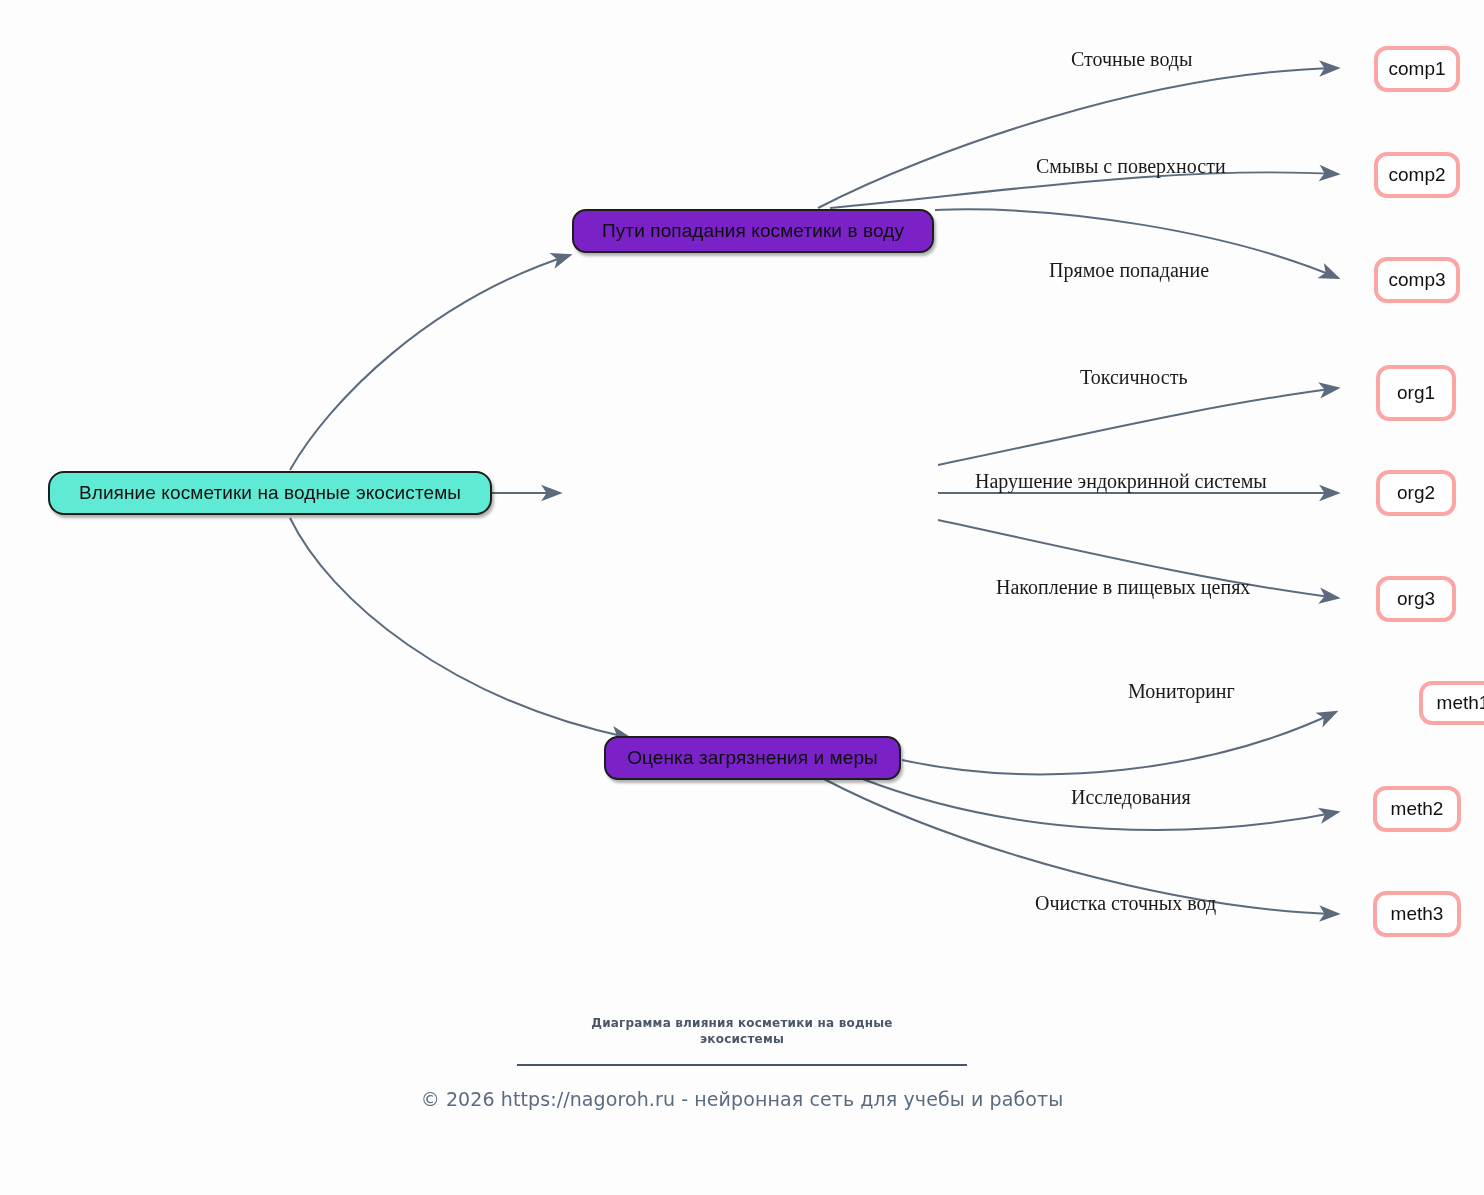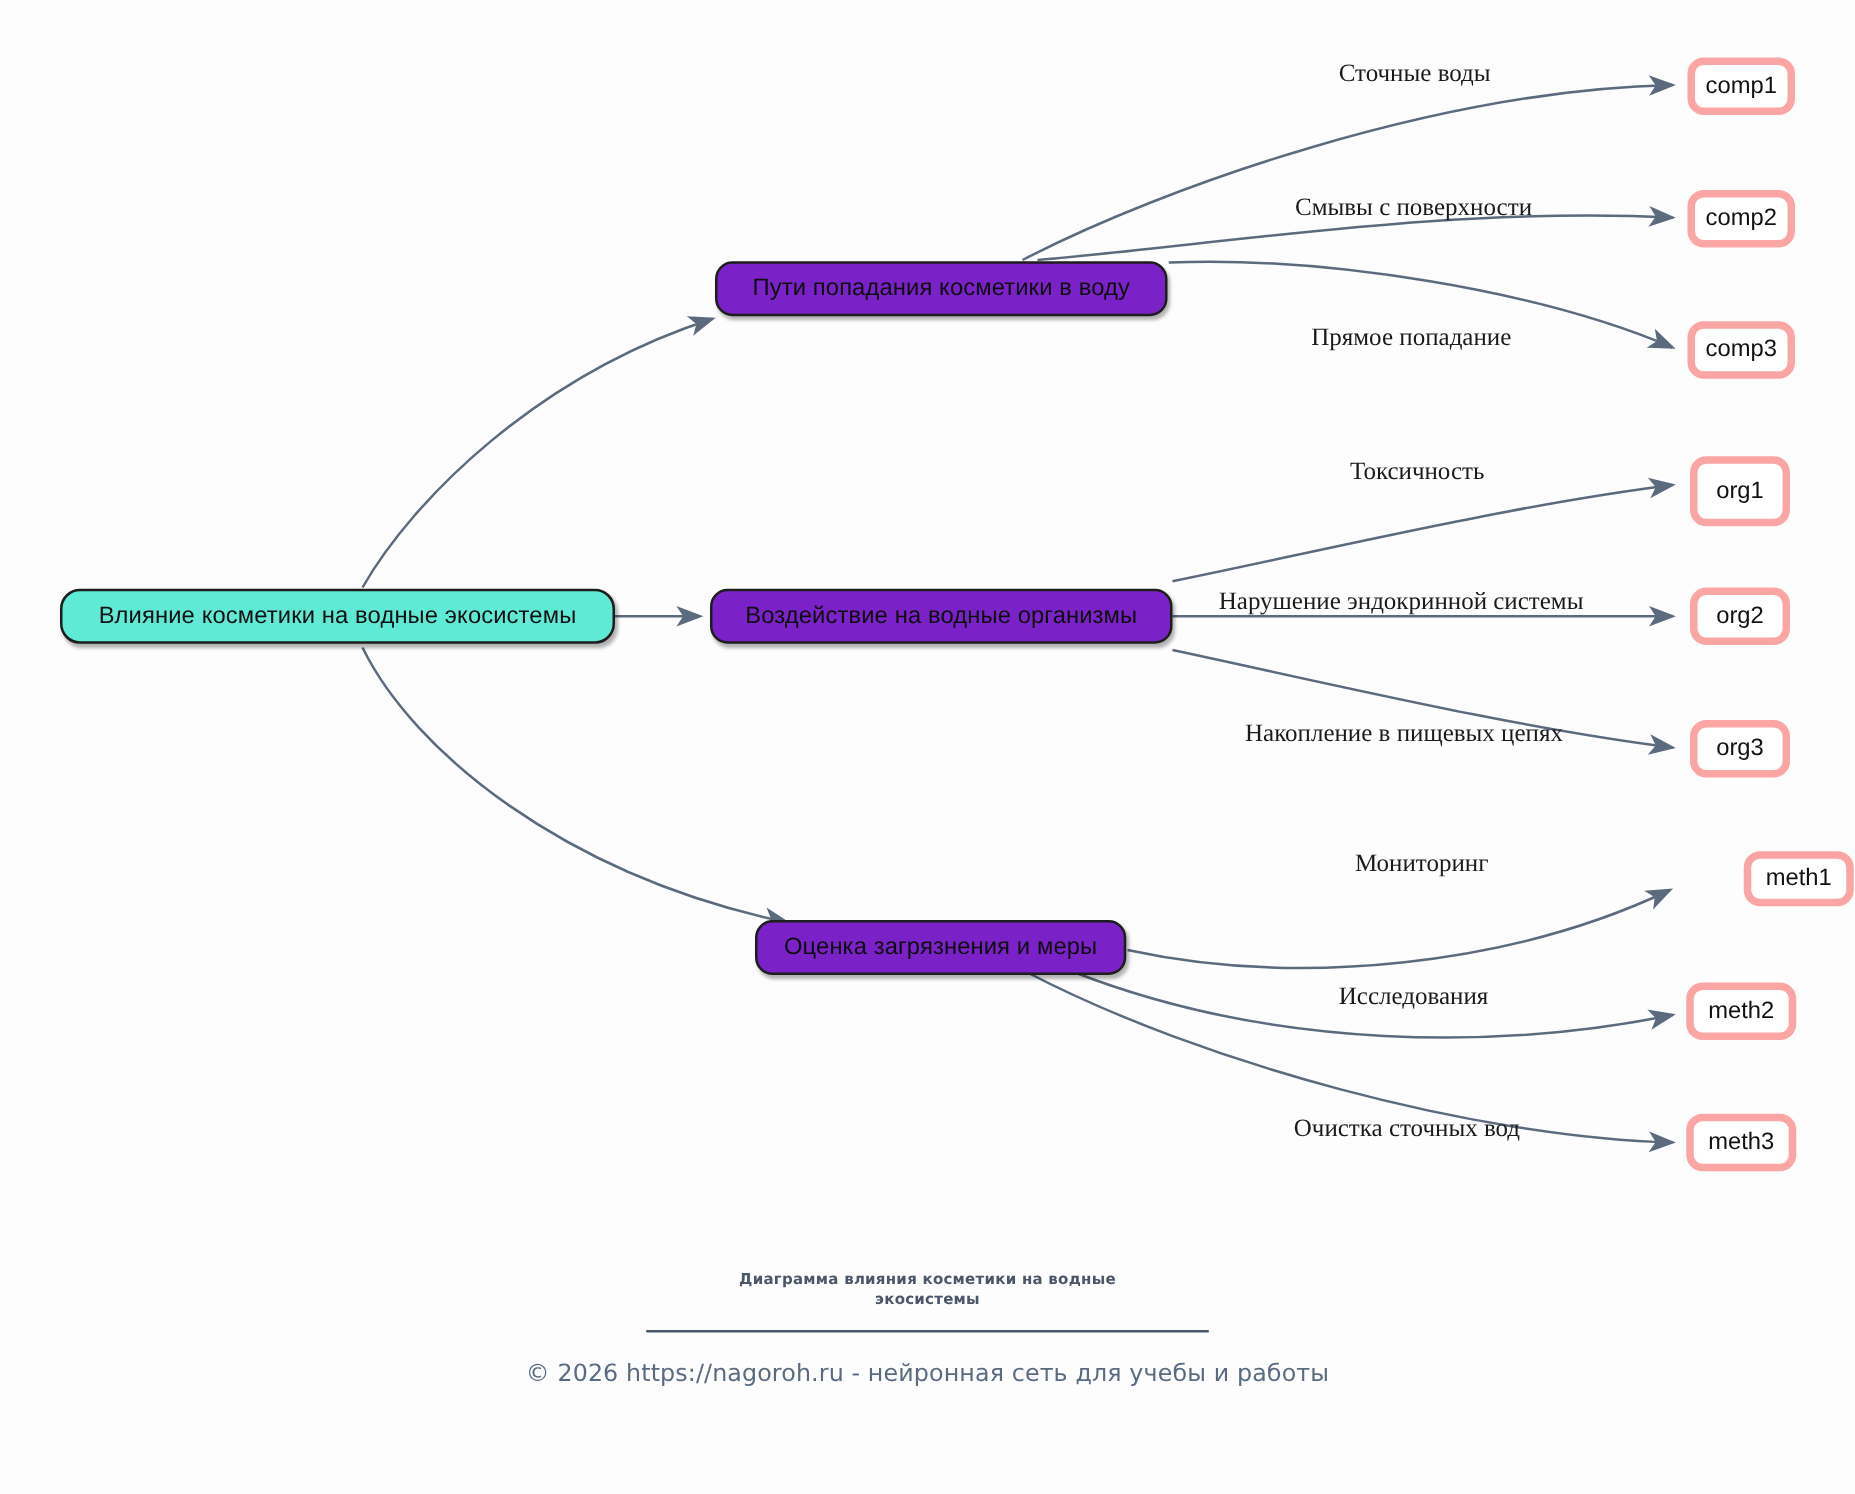--- a/index.html
+++ b/index.html
@@ -67,10 +67,11 @@
   
   .node-leaf {
     background: #ffffff;
-    border: 6px solid #fca5a5;
+    border: 4px solid #fca5a5;
     border-radius: 13px;
     color: #111111;
     font-size: 19px;
+    margin-left: 24px;
   }
 
   .edge-label {

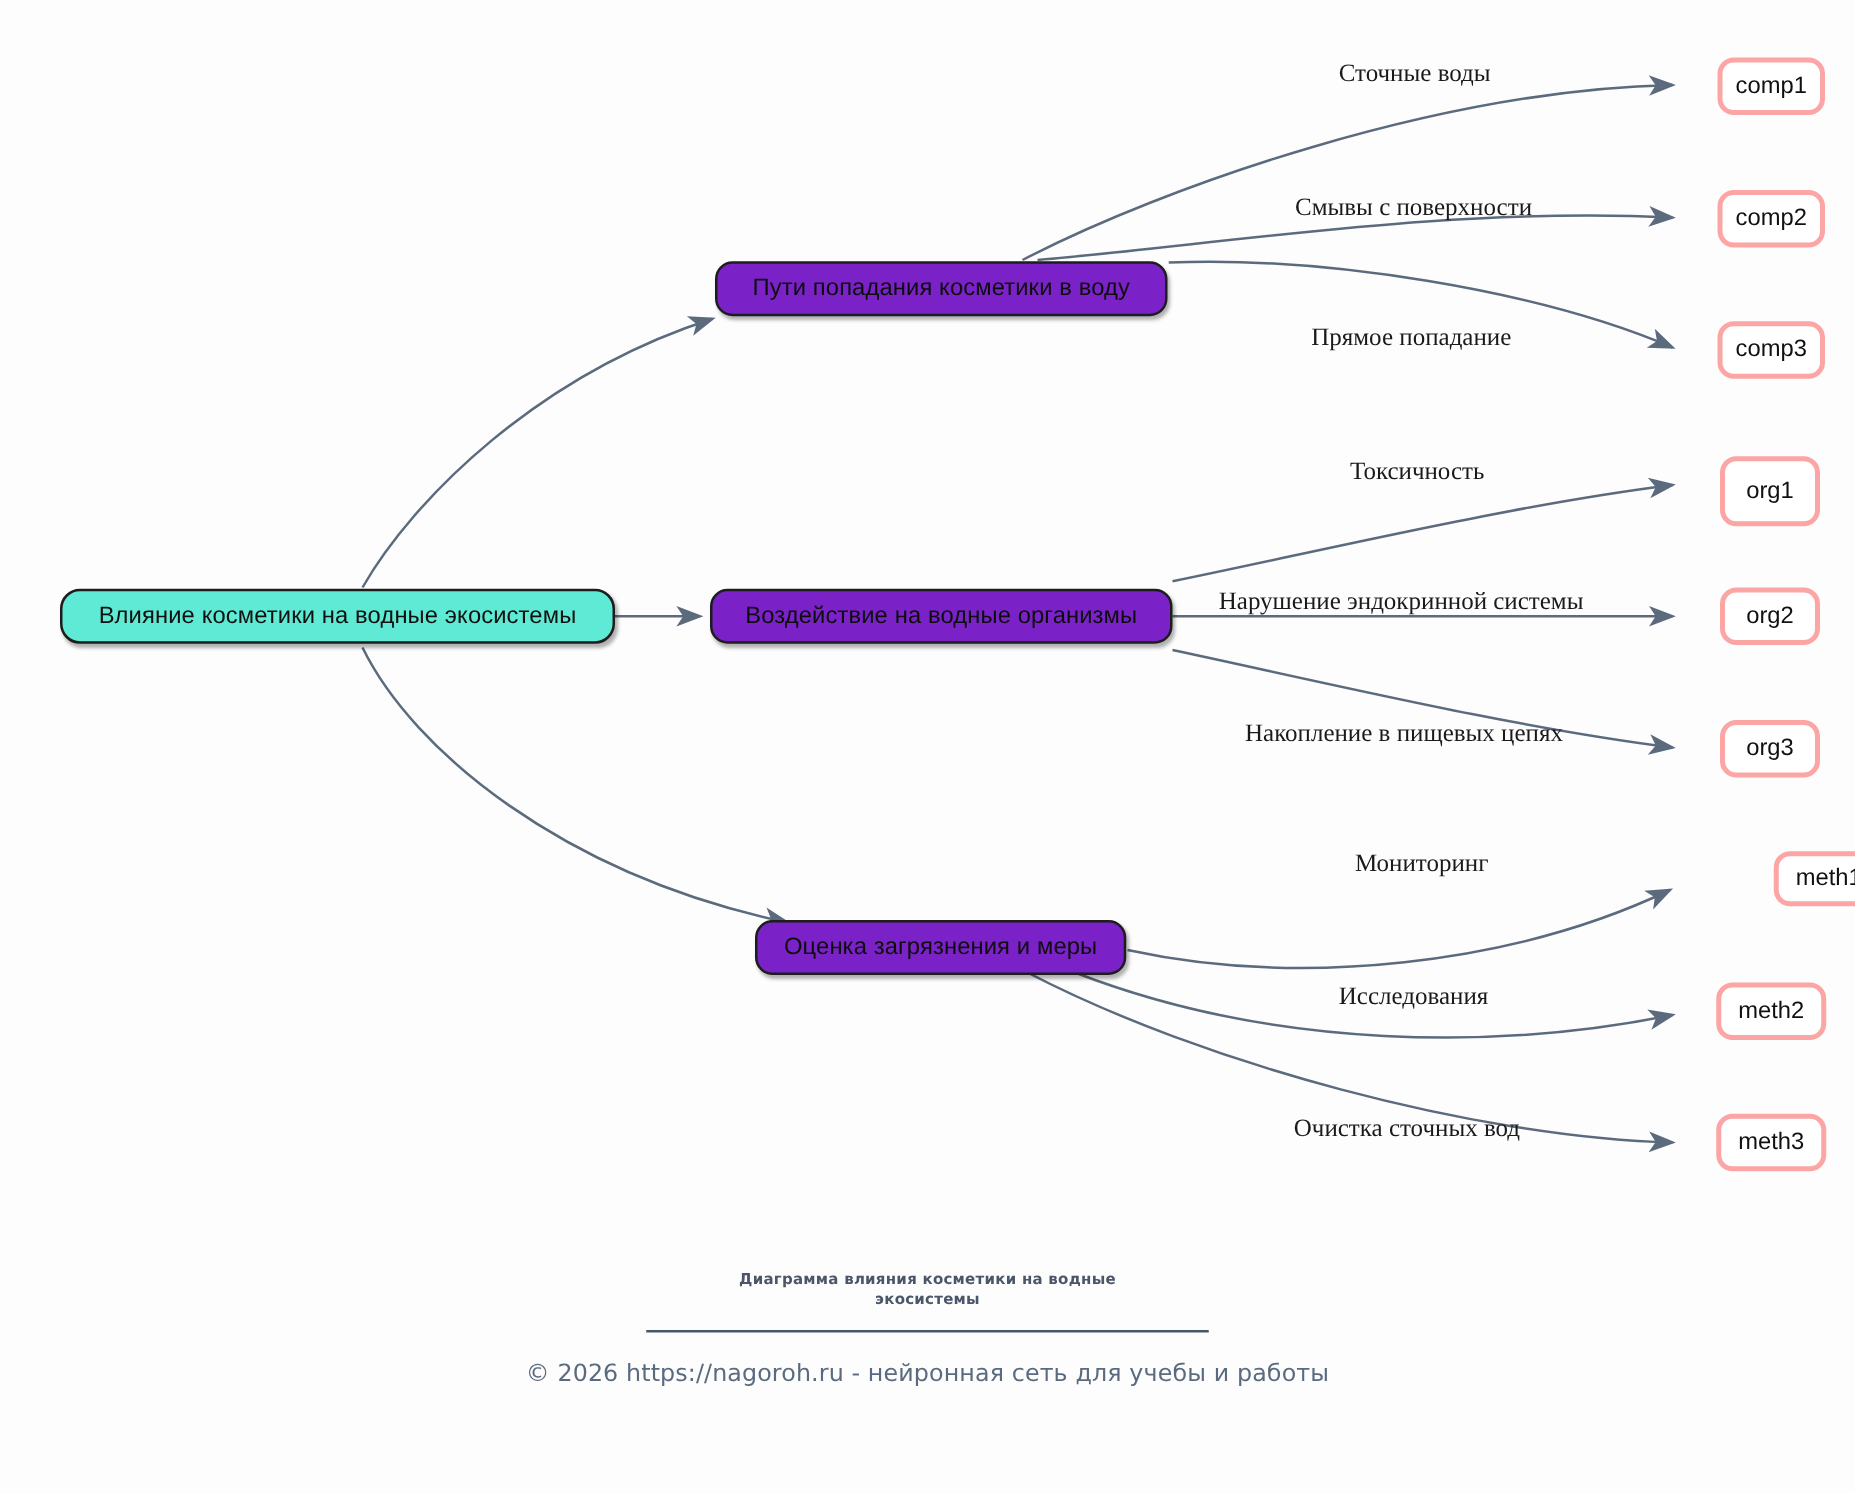--- a/index.html
+++ b/index.html
@@ -157,9 +157,6 @@
     <span>Пути попадания косметики в воду</span>
   </div>
 
-  <div class="node node-branch" style="left:568px; top:471px; width:370px; height:44px;">
-    <span>Воздействие на водные организмы</span>
-  </div>
 
   <div class="node node-branch" style="left:604px; top:736px; width:297px; height:44px;">
     <span>Оценка загрязнения и меры</span>

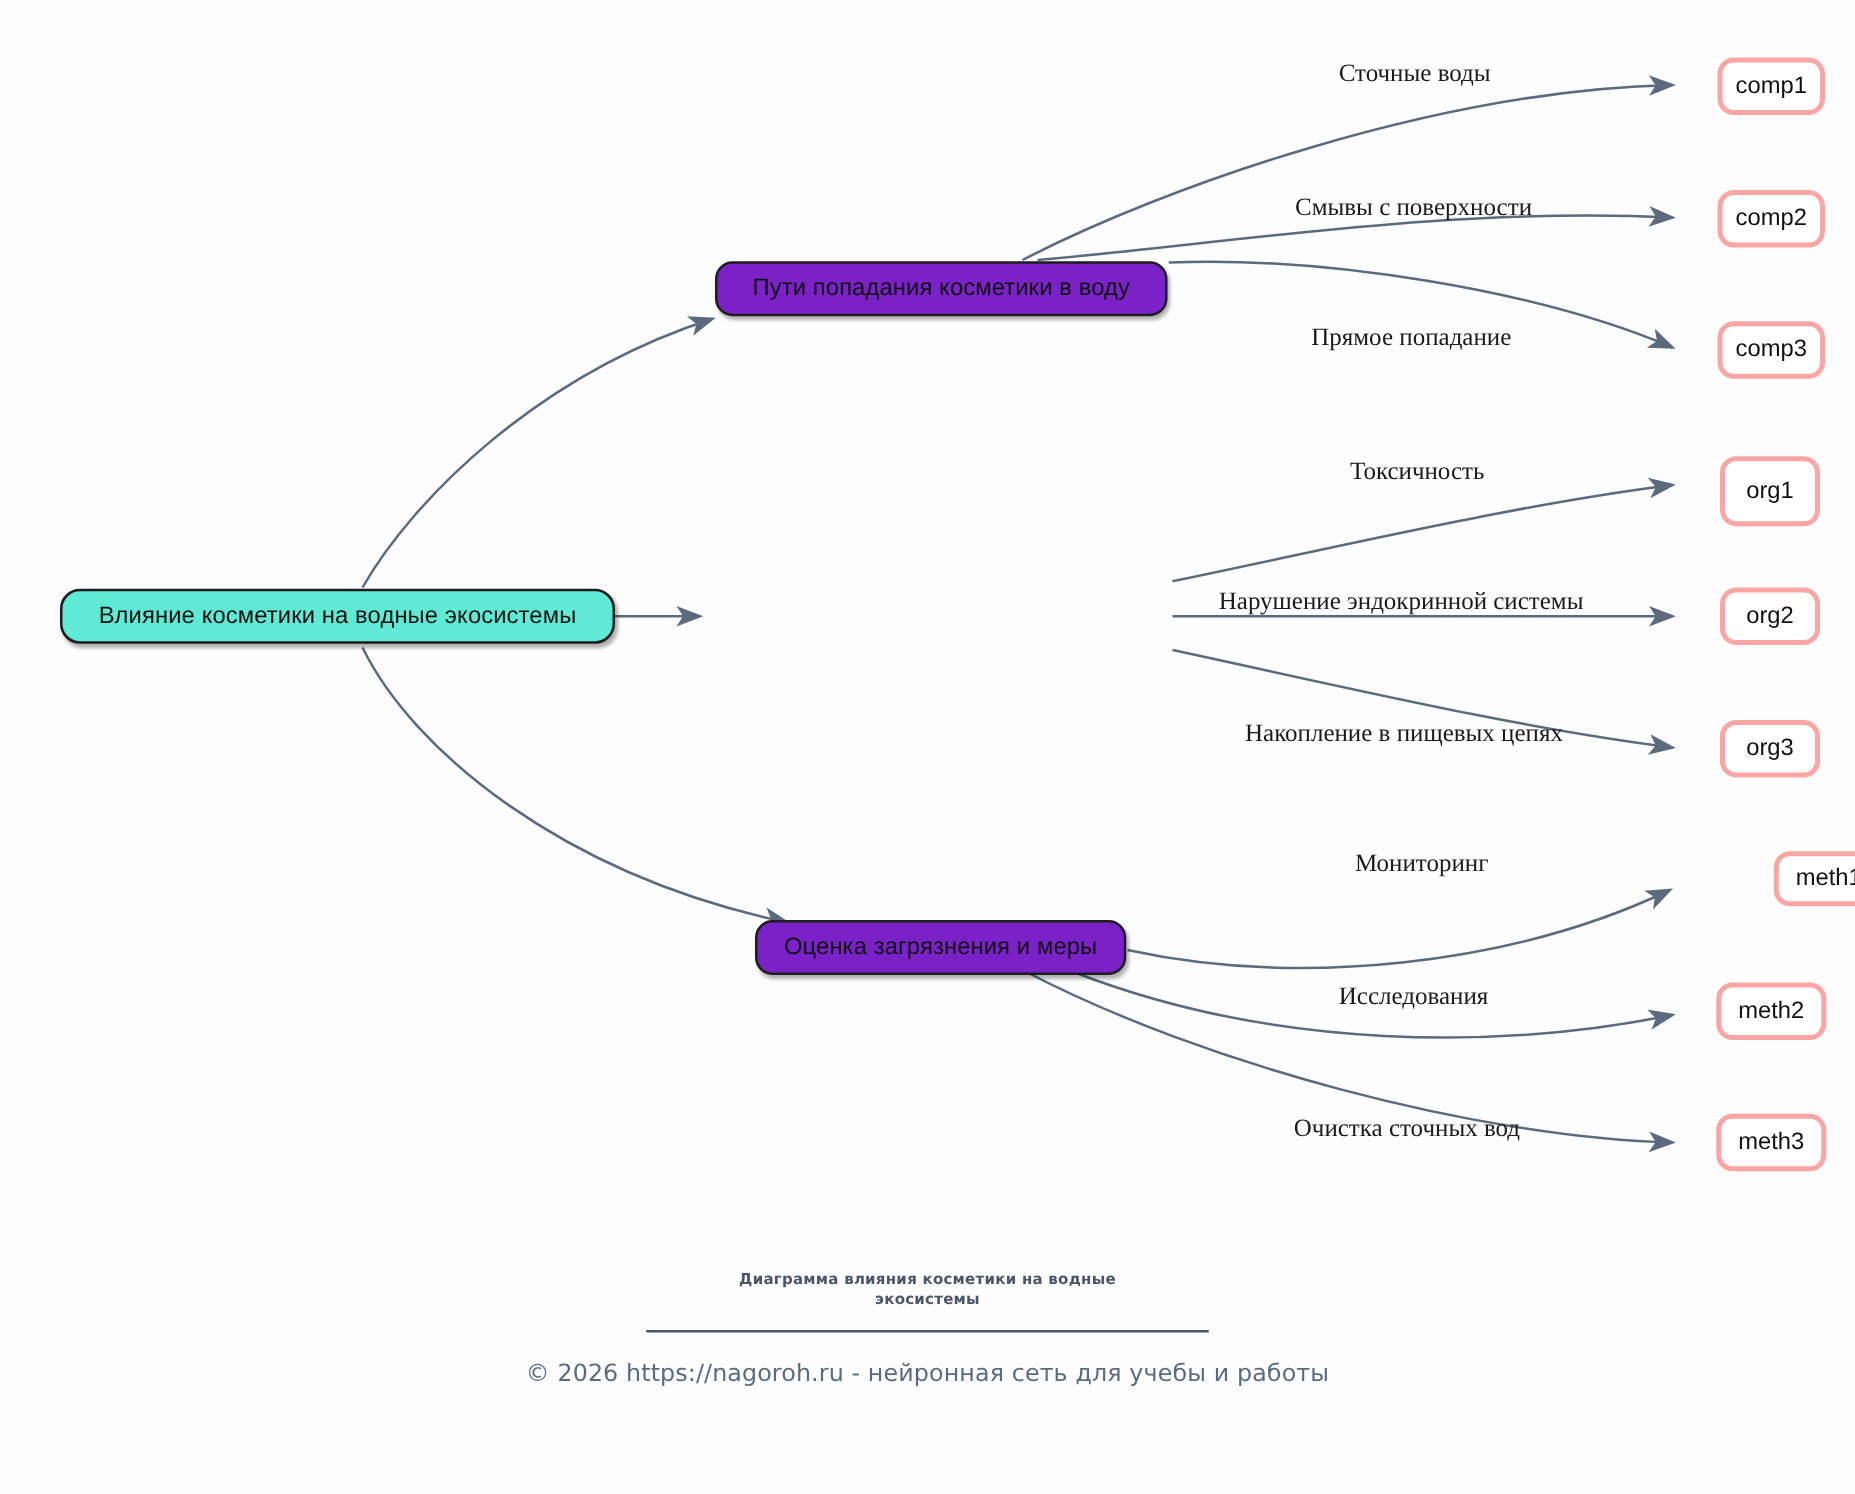--- a/index.html
+++ b/index.html
@@ -200,7 +200,7 @@
   <div class="edge-label" style="left:975px; top:470px;">Нарушение эндокринной системы</div>
   <div class="edge-label" style="left:996px; top:576px;">Накопление в пищевых цепях</div>
 
-  <div class="edge-label" style="left:1084px; top:680px;">Мониторинг</div>
+  <div class="edge-label" style="left:1128px; top:680px;">Мониторинг</div>
   <div class="edge-label" style="left:1071px; top:786px;">Исследования</div>
   <div class="edge-label" style="left:1035px; top:892px;">Очистка сточных вод</div>
 

